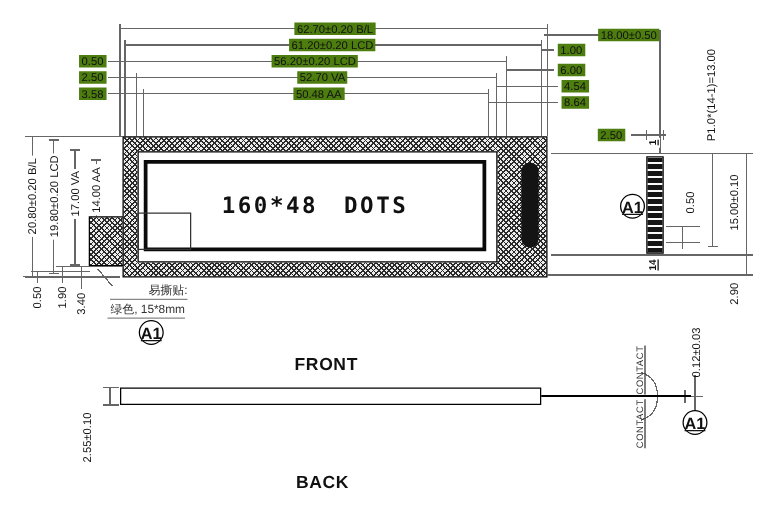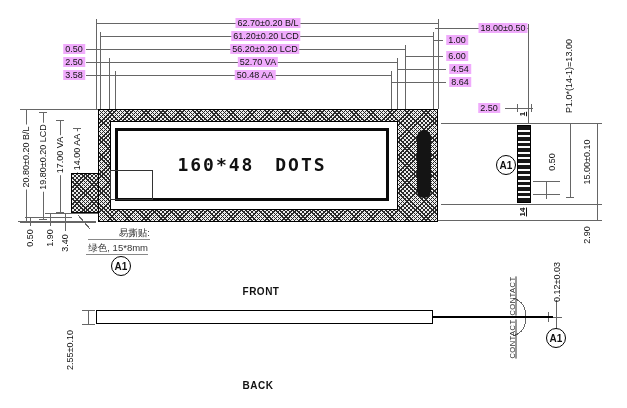--- a/index.html
+++ b/index.html
@@ -13,7 +13,7 @@
       repeating-linear-gradient(135deg,#2a2a2a 0,#2a2a2a 1px,transparent 1px,transparent 3px);}
   .abs{position:absolute;}
   .hlabel{position:absolute;transform:translate(-50%,-50%);white-space:nowrap;
-          font-size:9px;line-height:10px;background:#f0abfc;padding:0 2px;color:#111;}
+          font-size:9px;line-height:10px;background:#4d7c0f;padding:0 2px;color:#111;}
   .rlabel{position:absolute;transform:translate(-50%,-50%) rotate(-90deg);white-space:nowrap;
           font-size:9px;line-height:10px;background:#fff;padding:0 2px;color:#111;}
   .refcircle{position:absolute;width:18px;height:18px;border:1.5px solid #000;border-radius:50%;

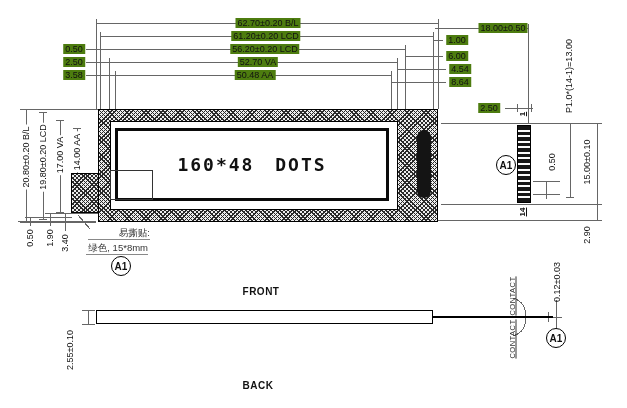--- a/index.html
+++ b/index.html
@@ -123,7 +123,7 @@
 
   <div class="hlabel" style="left:268px;top:23px;">62.70±0.20 B/L</div>
   <div class="hlabel" style="left:266px;top:36px;">61.20±0.20 LCD</div>
-  <div class="hlabel" style="left:252px;top:49px;margin-left:13px;">56.20±0.20 LCD</div>
+  <div class="hlabel" style="left:252px;top:49px;">56.20±0.20 LCD</div>
   <div class="hlabel" style="left:258px;top:62px;">52.70 VA</div>
   <div class="hlabel" style="left:255px;top:75px;">50.48 AA</div>
   <div class="hlabel" style="left:486px;top:28px;margin-left:17px;">18.00±0.50</div>

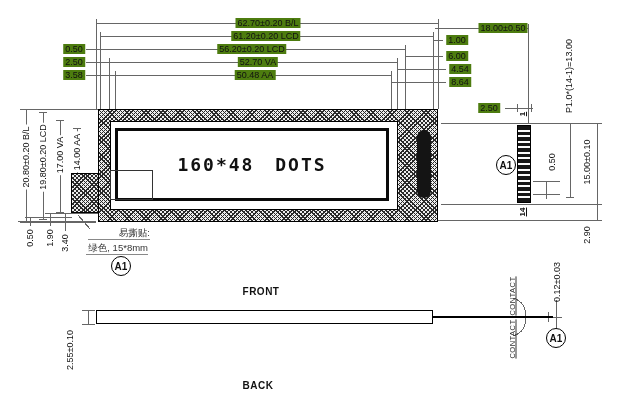--- a/index.html
+++ b/index.html
@@ -17,8 +17,8 @@
   .rlabel{position:absolute;transform:translate(-50%,-50%) rotate(-90deg);white-space:nowrap;
           font-size:9px;line-height:10px;background:#fff;padding:0 2px;color:#111;}
   .refcircle{position:absolute;width:18px;height:18px;border:1.5px solid #000;border-radius:50%;
-          background:#fff;font-size:10px;font-weight:bold;display:flex;align-items:center;
-          justify-content:center;transform:translate(-50%,-50%);}
+          background:#fff;font-size:13px;font-weight:bold;display:flex;align-items:center;
+          justify-content:center;transform:translate(-50%,-50%);text-decoration:underline;}
   .viewlabel{position:absolute;transform:translate(-50%,-50%);font-size:10px;font-weight:bold;
           letter-spacing:.5px;white-space:nowrap;}
   .contactlabel{position:absolute;transform:translate(-50%,-50%) rotate(-90deg);font-size:7.5px;

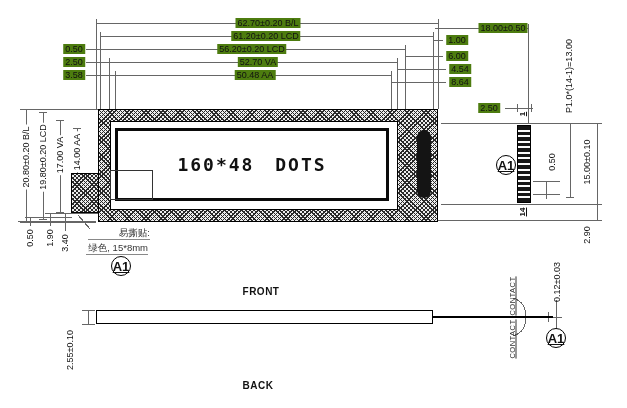--- a/index.html
+++ b/index.html
@@ -19,7 +19,7 @@
   .refcircle{position:absolute;width:18px;height:18px;border:1.5px solid #000;border-radius:50%;
           background:#fff;font-size:13px;font-weight:bold;display:flex;align-items:center;
           justify-content:center;transform:translate(-50%,-50%);text-decoration:underline;}
-  .viewlabel{position:absolute;transform:translate(-50%,-50%);font-size:10px;font-weight:bold;
+  .viewlabel{position:absolute;transform:translate(-50%,-50%);font-size:14px;font-weight:bold;
           letter-spacing:.5px;white-space:nowrap;}
   .contactlabel{position:absolute;transform:translate(-50%,-50%) rotate(-90deg);font-size:7.5px;
           letter-spacing:.5px;color:#333;text-decoration:underline;white-space:nowrap;}

